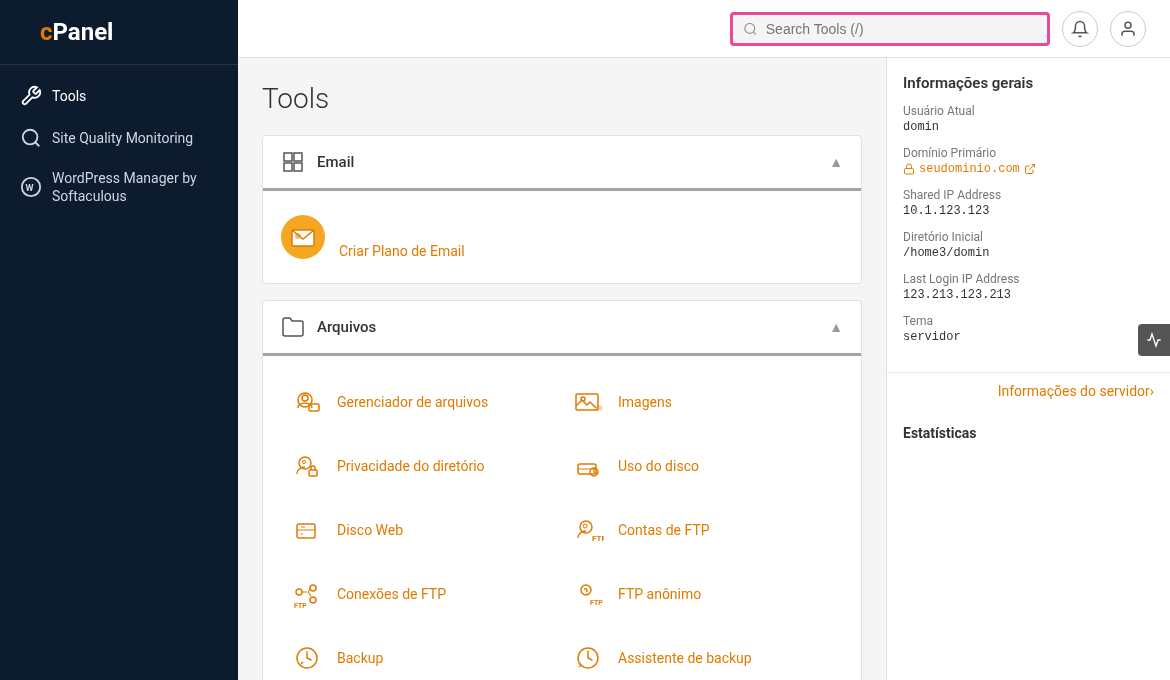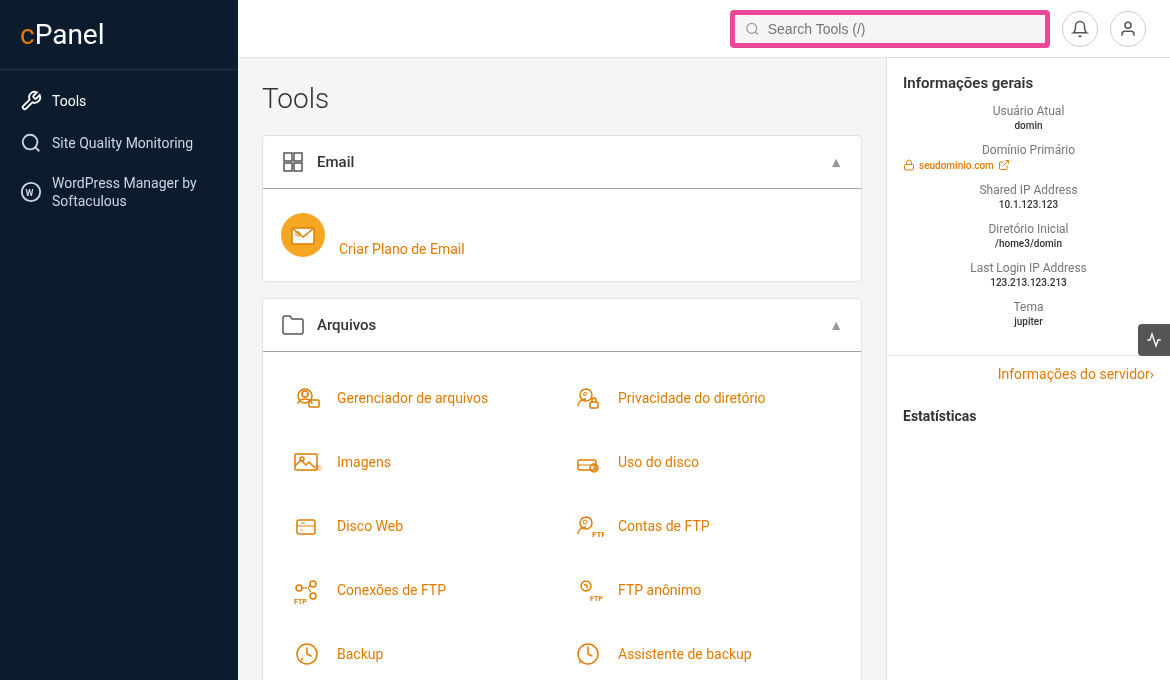--- a/index.html
+++ b/index.html
@@ -20,9 +20,10 @@
       border-bottom: 1px solid rgba(255,255,255,0.1);
     }
     #sidebar-logo .logo-text {
-      font-size: 28px;
-      font-weight: normal;
+      font-size: 24px;
+      font-weight: bold;
       color: #fff;
+      margin-left: 20px;
     }
     #sidebar-logo .logo-c {
       color: #e07b00;

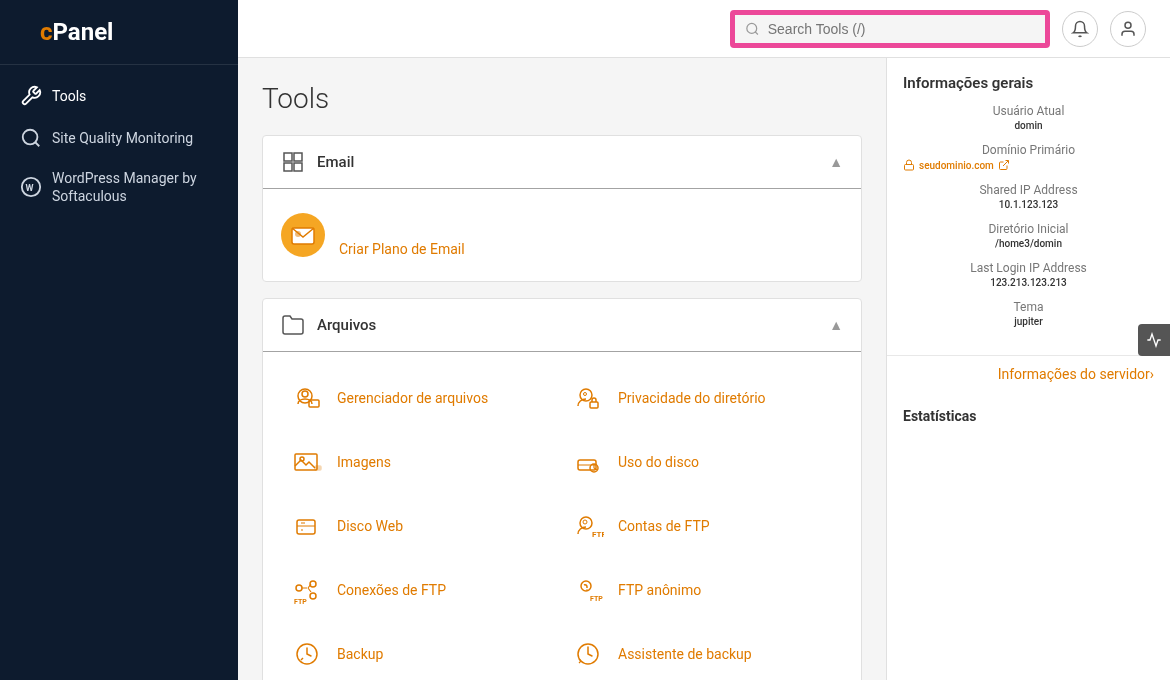--- a/index.html
+++ b/index.html
@@ -70,7 +70,7 @@
       display: flex;
       align-items: center;
       background: #f5f5f5;
-      border: 5px solid #ec4899;
+      border: 3px solid #ec4899;
       border-radius: 4px;
       padding: 6px 10px;
       gap: 8px;

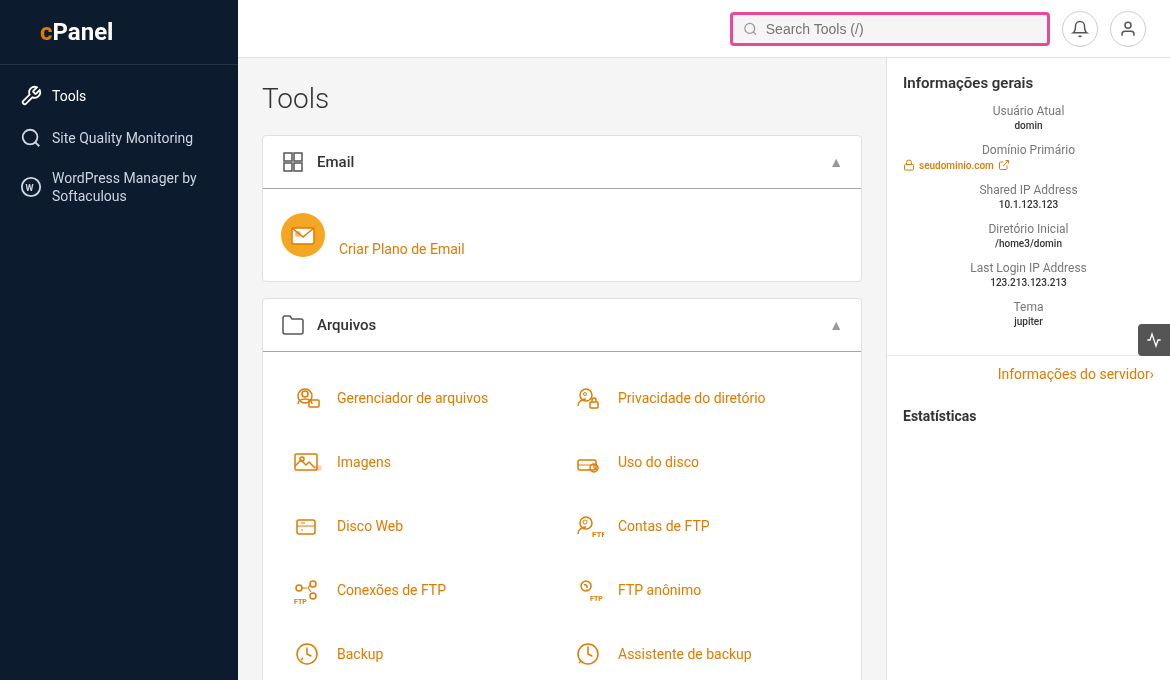--- a/index.html
+++ b/index.html
@@ -209,7 +209,6 @@
     }
     .info-row {
       margin-bottom: 12px;
-      text-align: center;
     }
     .info-label {
       font-size: 12px;

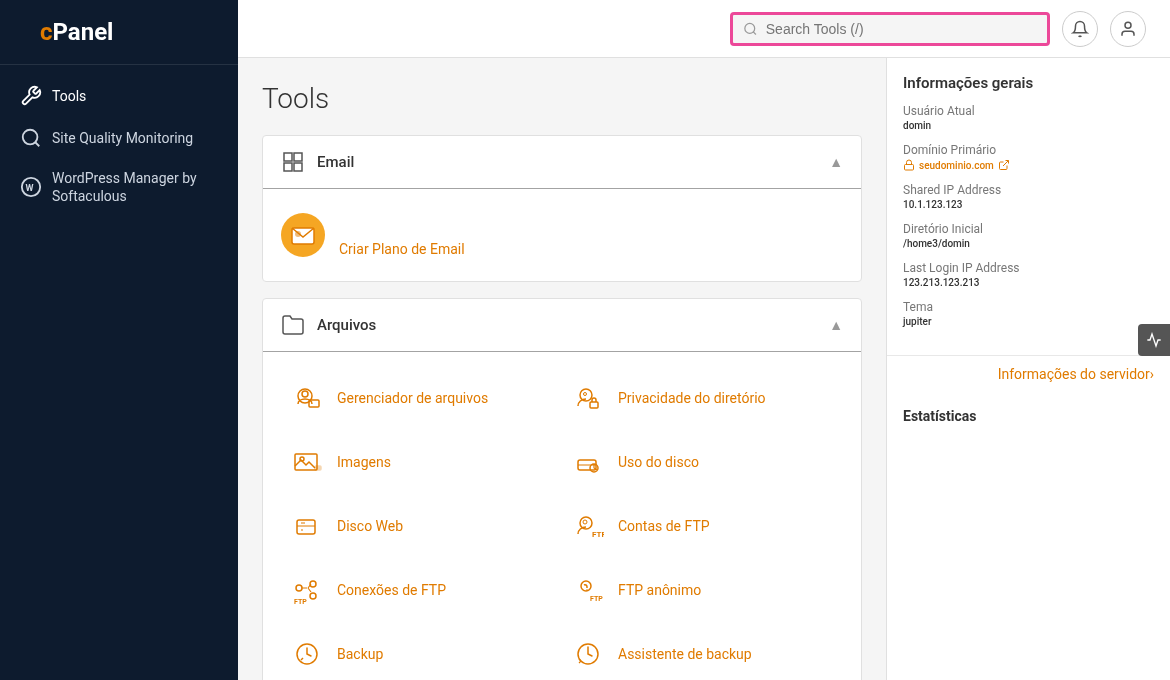--- a/index.html
+++ b/index.html
@@ -216,9 +216,10 @@
       margin-bottom: 2px;
     }
     .info-value {
-      font-size: 10px;
+      font-size: 12px;
       color: #333;
       font-weight: 500;
+      font-family: Liberation Mono, monospace;
     }
     .info-value.link {
       color: #e07b00;

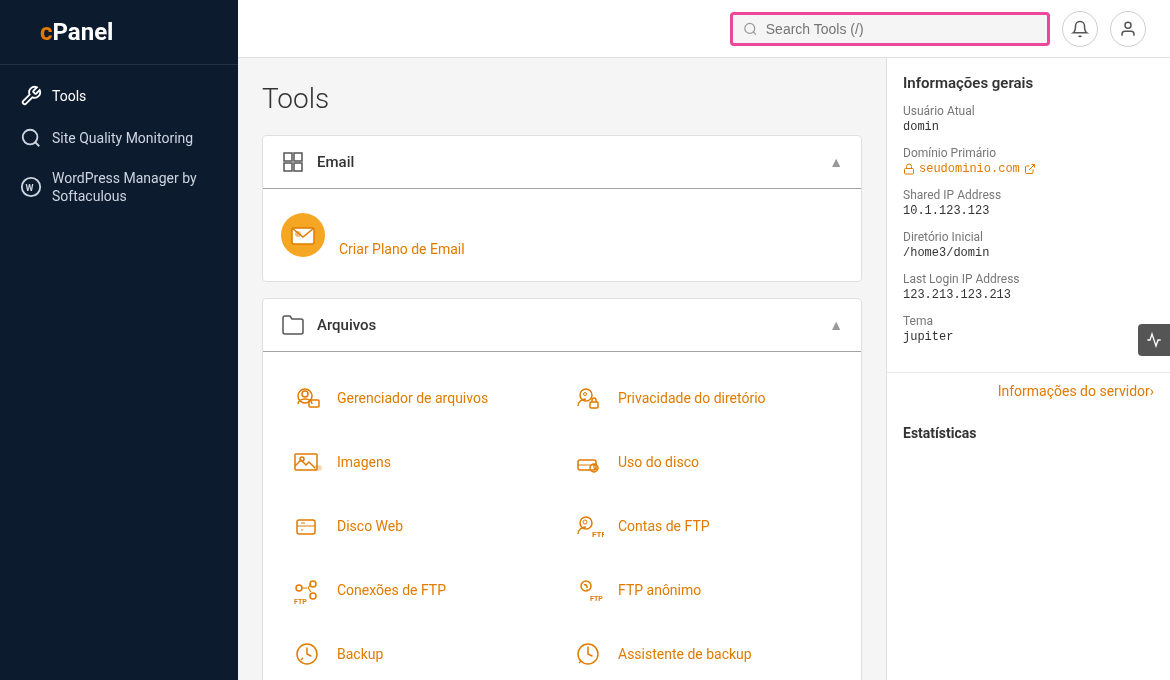--- a/index.html
+++ b/index.html
@@ -130,7 +130,7 @@
       justify-content: space-between;
       padding: 14px 18px;
       cursor: pointer;
-      border-bottom: 1px solid #a3a3a3;
+      border-bottom: 3px solid #a3a3a3;
     }
     .section-header-left {
       display: flex;

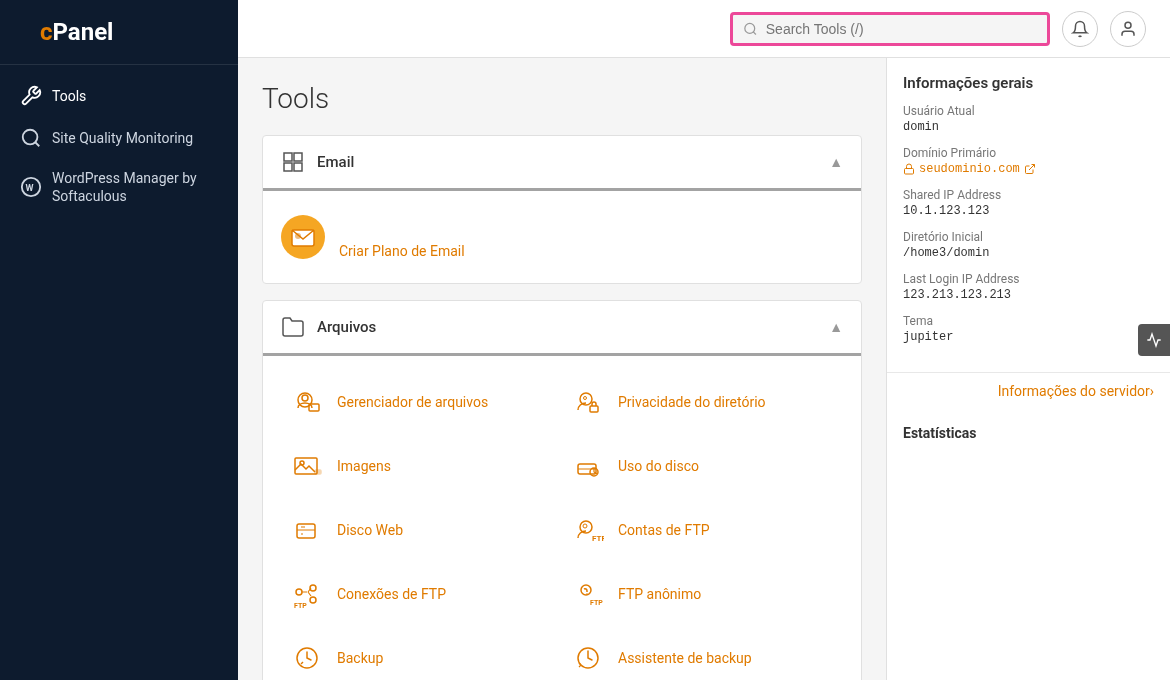--- a/index.html
+++ b/index.html
@@ -545,7 +545,7 @@
 
         <div class="info-row">
           <div class="info-label">Tema</div>
-          <div class="info-value">jupiter</div>
+          <div class="info-value">servidor</div>
         </div>
       </div>
 

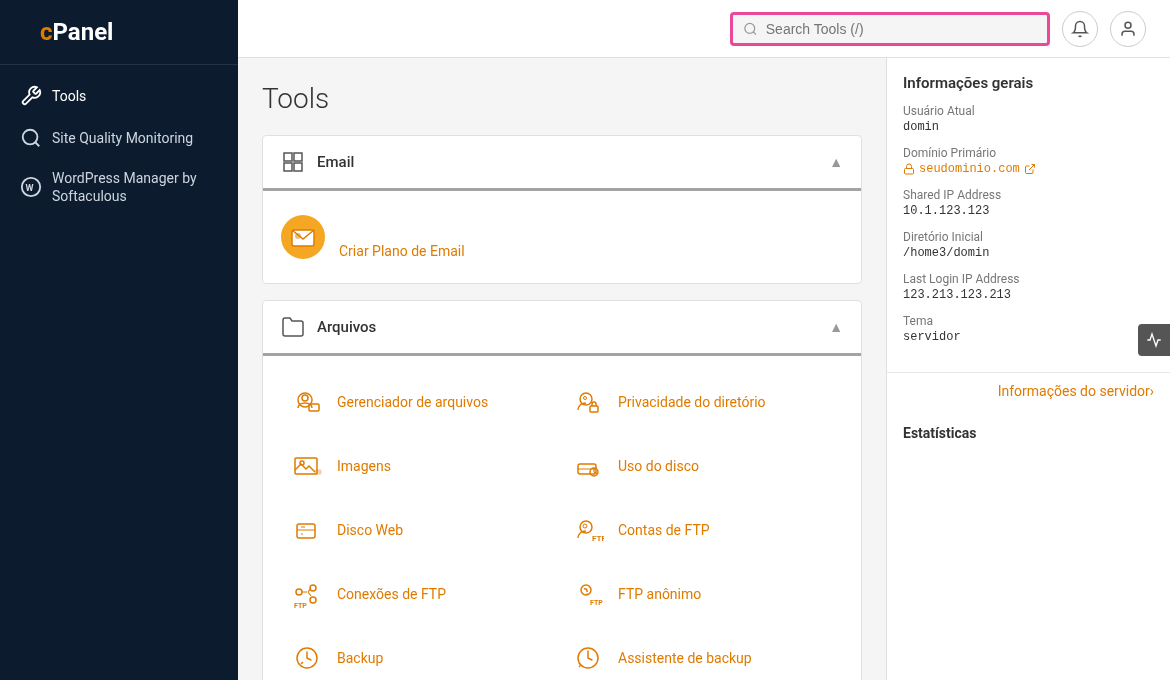--- a/index.html
+++ b/index.html
@@ -394,6 +394,18 @@
             <div class="grid-item">
               <div class="grid-item-icon">
                 <svg width="32" height="32" viewBox="0 0 32 32" fill="none">
+                  <rect x="4" y="8" width="22" height="16" rx="1" stroke="#e07b00" stroke-width="1.5"></rect>
+                  <path d="M4 20l6-6 5 5 3-3 6 6" stroke="#e07b00" stroke-width="1.5"></path>
+                  <circle cx="11" cy="13" r="2" stroke="#e07b00" stroke-width="1.5"></circle>
+                  <rect x="24" y="20" width="6" height="4" rx="1" stroke="#e07b00" stroke-width="1.5" fill="#e07b00" opacity="0.3"></rect>
+                </svg>
+              </div>
+              <a class="item-link">Imagens</a>
+            </div>
+
+            <div class="grid-item">
+              <div class="grid-item-icon">
+                <svg width="32" height="32" viewBox="0 0 32 32" fill="none">
                   <circle cx="14" cy="13" r="6" stroke="#e07b00" stroke-width="1.5"></circle>
                   <circle cx="13" cy="12" r="1.5" stroke="#e07b00" stroke-width="1"></circle>
                   <path d="M6 24c0-4 3.5-7 8-7" stroke="#e07b00" stroke-width="1.5"></path>
@@ -402,18 +414,6 @@
                 </svg>
               </div>
               <a class="item-link">Privacidade do diretório</a>
-            </div>
-
-            <div class="grid-item">
-              <div class="grid-item-icon">
-                <svg width="32" height="32" viewBox="0 0 32 32" fill="none">
-                  <rect x="4" y="8" width="22" height="16" rx="1" stroke="#e07b00" stroke-width="1.5"></rect>
-                  <path d="M4 20l6-6 5 5 3-3 6 6" stroke="#e07b00" stroke-width="1.5"></path>
-                  <circle cx="11" cy="13" r="2" stroke="#e07b00" stroke-width="1.5"></circle>
-                  <rect x="24" y="20" width="6" height="4" rx="1" stroke="#e07b00" stroke-width="1.5" fill="#e07b00" opacity="0.3"></rect>
-                </svg>
-              </div>
-              <a class="item-link">Imagens</a>
             </div>
 
             <div class="grid-item">

